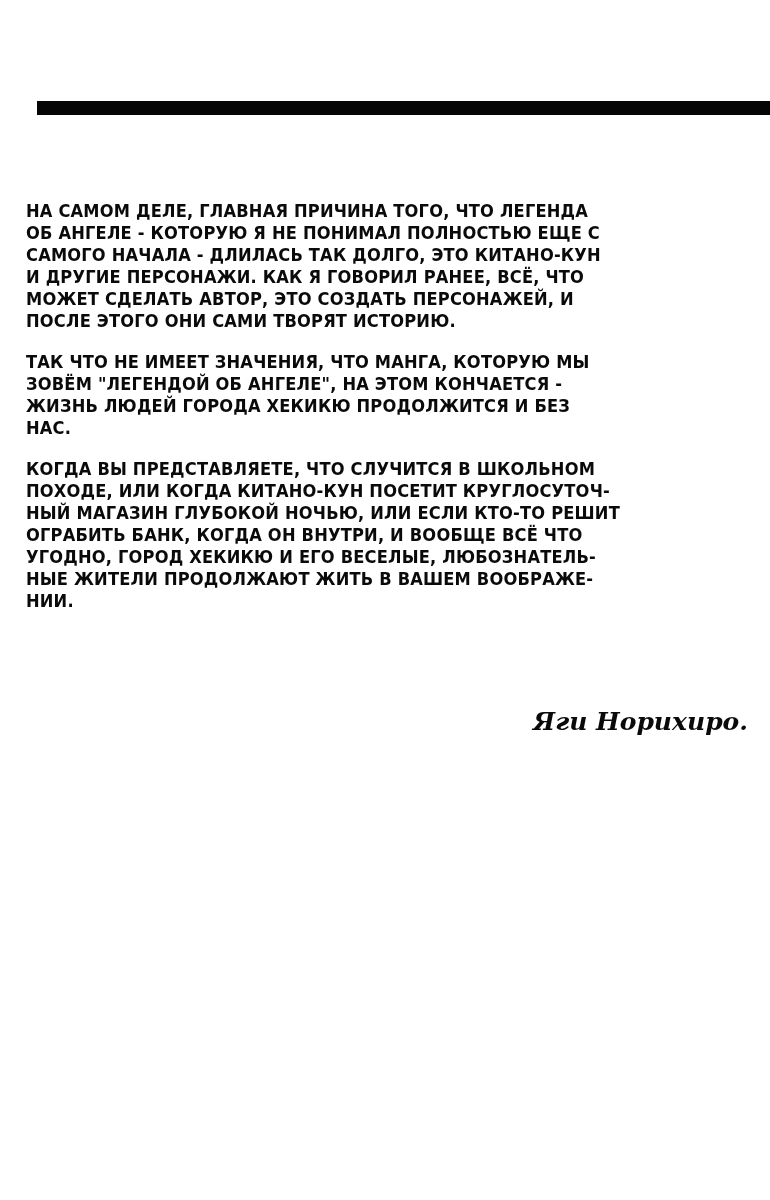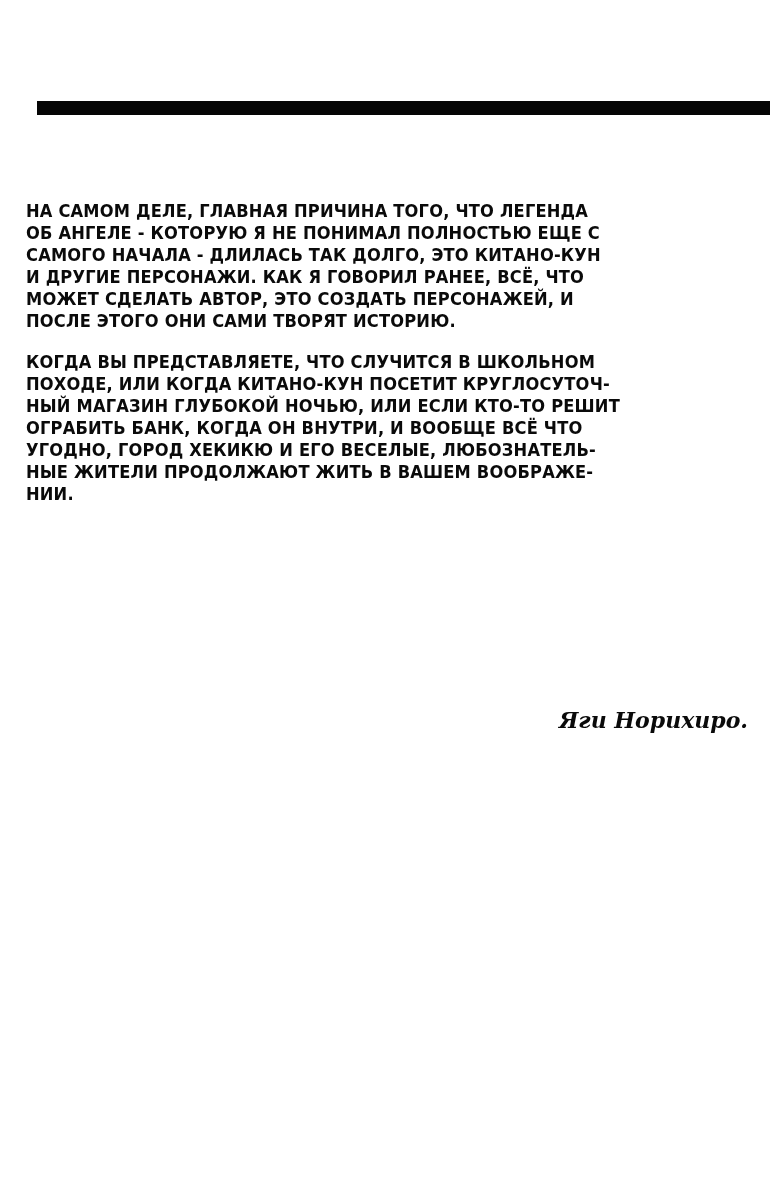--- a/index.html
+++ b/index.html
@@ -70,6 +70,12 @@
     <span class="line">ПОСЛЕ ЭТОГО ОНИ САМИ ТВОРЯТ ИСТОРИЮ.</span>
   </div>
   <div class="para">
+    <span class="line">ТАК ЧТО НЕ ИМЕЕТ ЗНАЧЕНИЯ, ЧТО МАНГА, КОТОРУЮ МЫ</span>
+    <span class="line">ЗОВЁМ "ЛЕГЕНДОЙ ОБ АНГЕЛЕ", НА ЭТОМ КОНЧАЕТСЯ -</span>
+    <span class="line">ЖИЗНЬ ЛЮДЕЙ ГОРОДА ХЕКИКЮ ПРОДОЛЖИТСЯ И БЕЗ</span>
+    <span class="line">НАС.</span>
+  </div>
+  <div class="para">
     <span class="line">КОГДА ВЫ ПРЕДСТАВЛЯЕТЕ, ЧТО СЛУЧИТСЯ В ШКОЛЬНОМ</span>
     <span class="line">ПОХОДЕ, ИЛИ КОГДА КИТАНО-КУН ПОСЕТИТ КРУГЛОСУТОЧ-</span>
     <span class="line">НЫЙ МАГАЗИН ГЛУБОКОЙ НОЧЬЮ, ИЛИ ЕСЛИ КТО-ТО РЕШИТ</span>

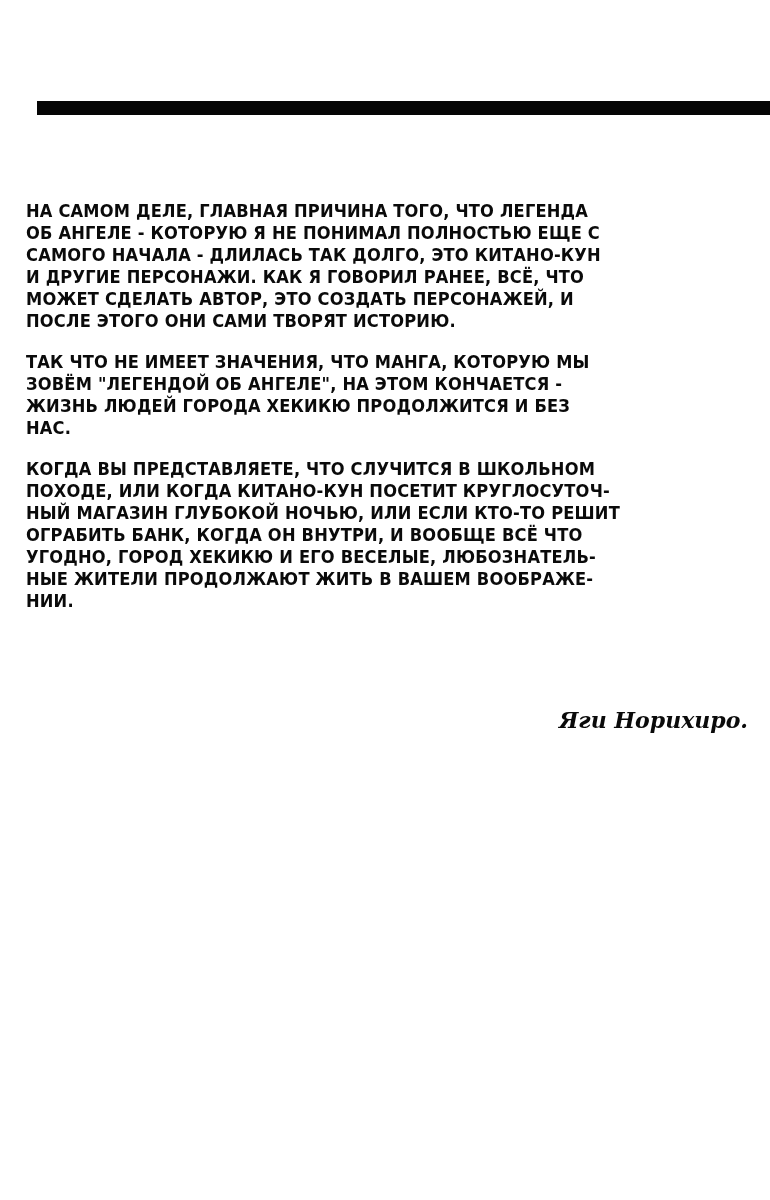--- a/index.html
+++ b/index.html
@@ -49,7 +49,7 @@
       right: 22px;
       top: 707px;
       font-family: "DejaVu Serif", serif;
-      font-size: 22px;
+      font-size: 25px;
       font-weight: bold;
       font-style: italic;
       white-space: nowrap;

